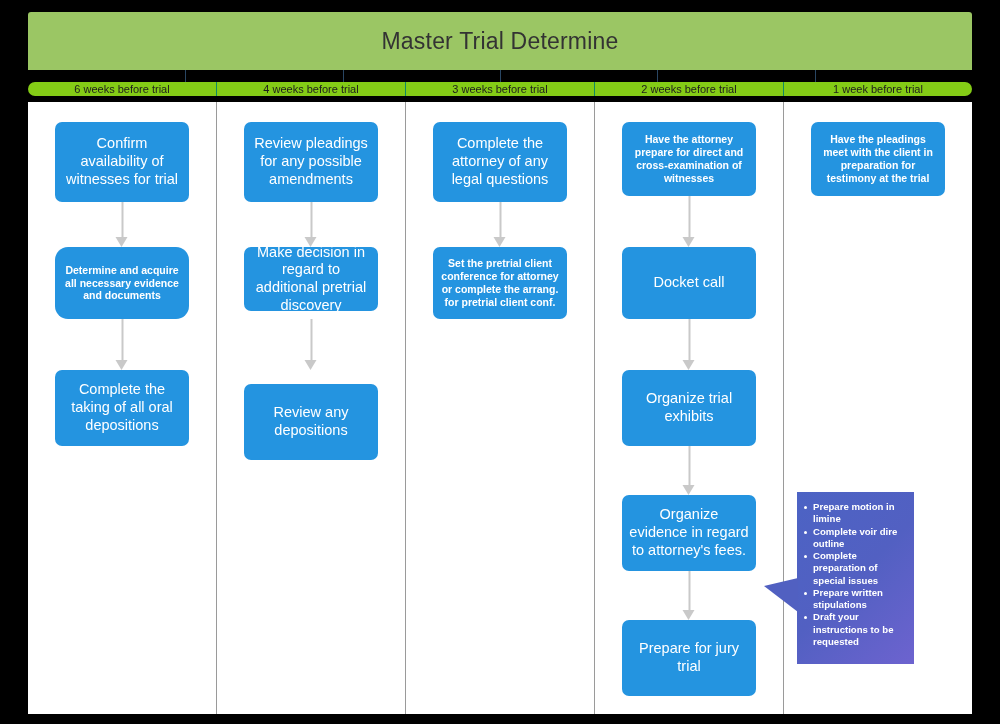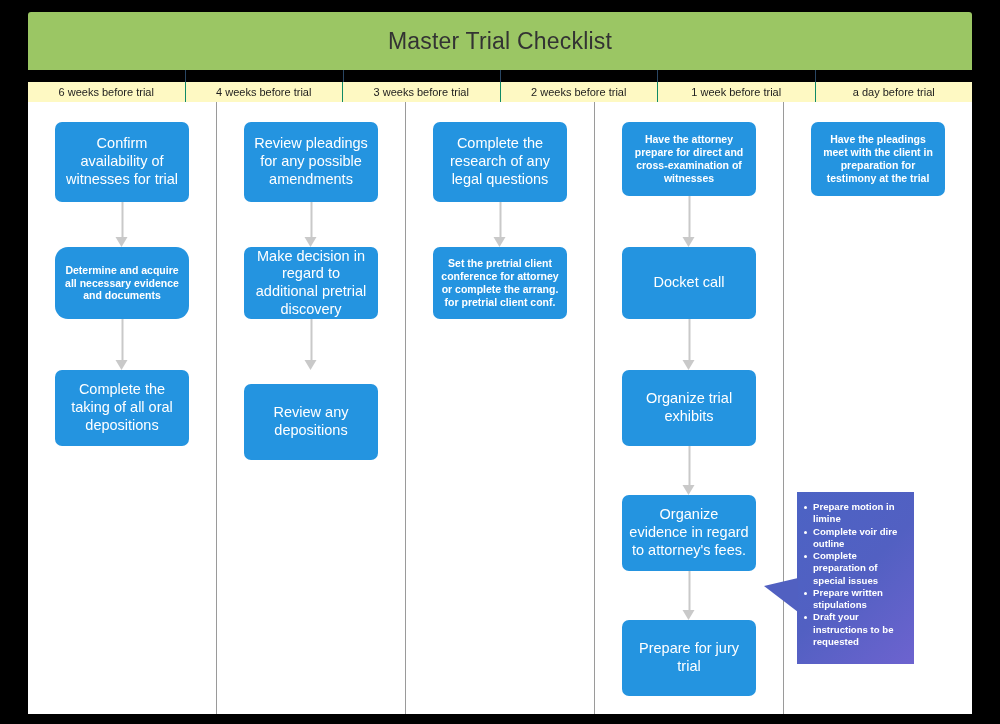--- a/index.html
+++ b/index.html
@@ -151,7 +151,7 @@
 <div id="canvas">
 
   <div id="title-banner">
-    <div id="title-text">Master Trial Checklist</div>
+    <div id="title-text">Master Trial Determine</div>
   </div>
 
   <div id="col-header">

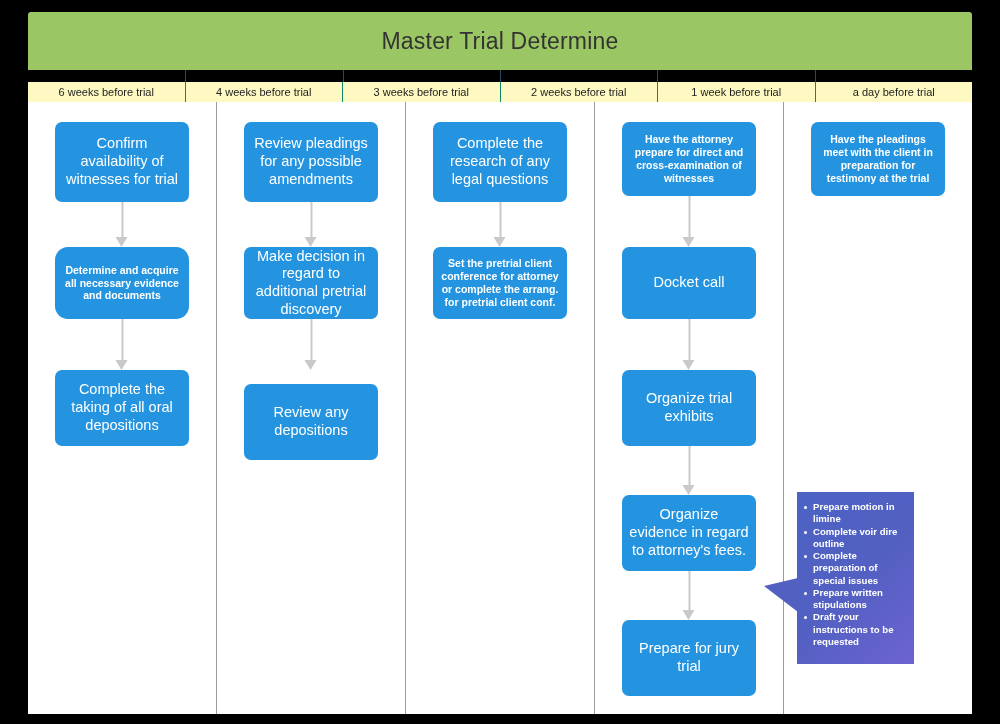--- a/index.html
+++ b/index.html
@@ -43,9 +43,10 @@
   #col-header {
     position: absolute;
     left: 28px; top: 82px;
-    width: 944px; height: 20px;
+    width: 944px; height: 14px;
     display: flex;
-    background: #fef9c3;
+    background: #84cc16;
+    border-radius: 7px;
   }
   .col-head {
     flex: 1 1 0;

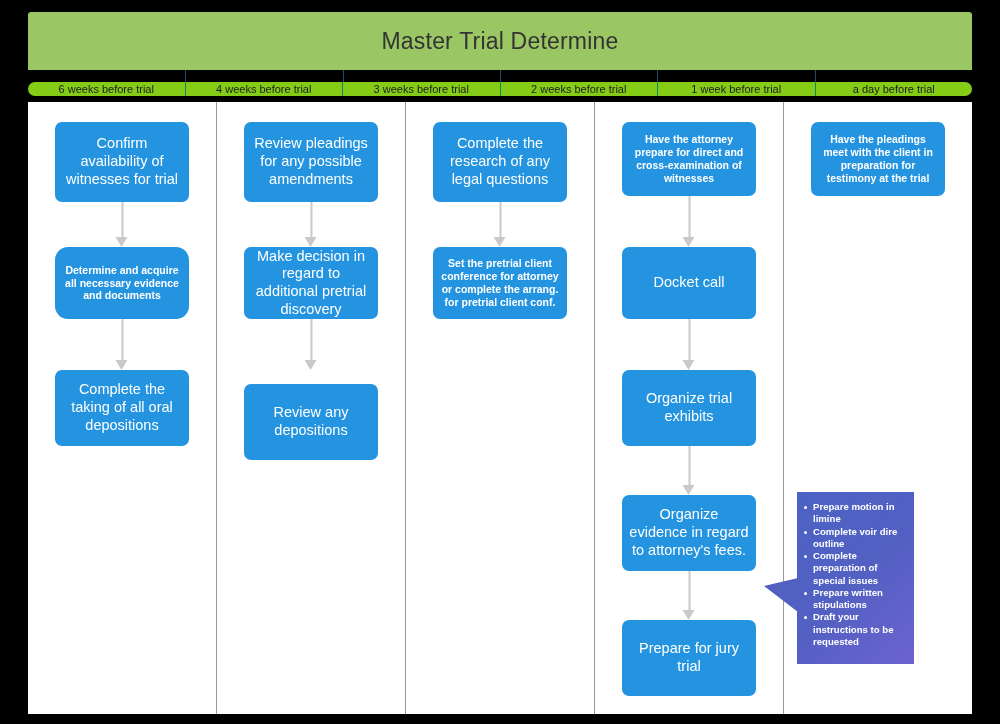--- a/index.html
+++ b/index.html
@@ -161,7 +161,6 @@
       <div class="col-head">3 weeks before trial</div>
       <div class="col-head">2 weeks before trial</div>
       <div class="col-head">1 week before trial</div>
-      <div class="col-head">a day before trial</div>
     </div>
 
   <div id="board">

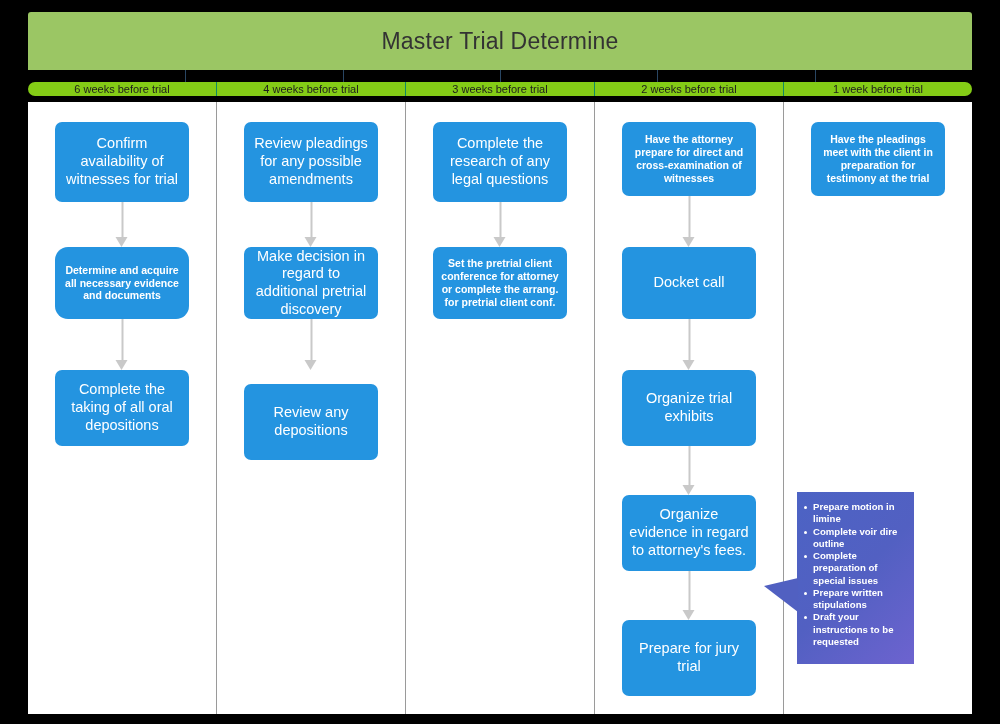--- a/index.html
+++ b/index.html
@@ -195,7 +195,7 @@
           <div class="stem"></div>
           <div class="head"></div>
         </div>
-        <div class="node big" style="top: 20px; height: 80px;">Complete the research of any legal questions</div>
+        <div class="node big" style="top: 20px; height: 80px;">Complete the attorney of any legal questions</div>
         <div class="node small" style="top: 145px; height: 72px;">Set the pretrial client conference for attorney or complete the arrang. for pretrial client conf.</div>
       </div>
       <div class="lane">

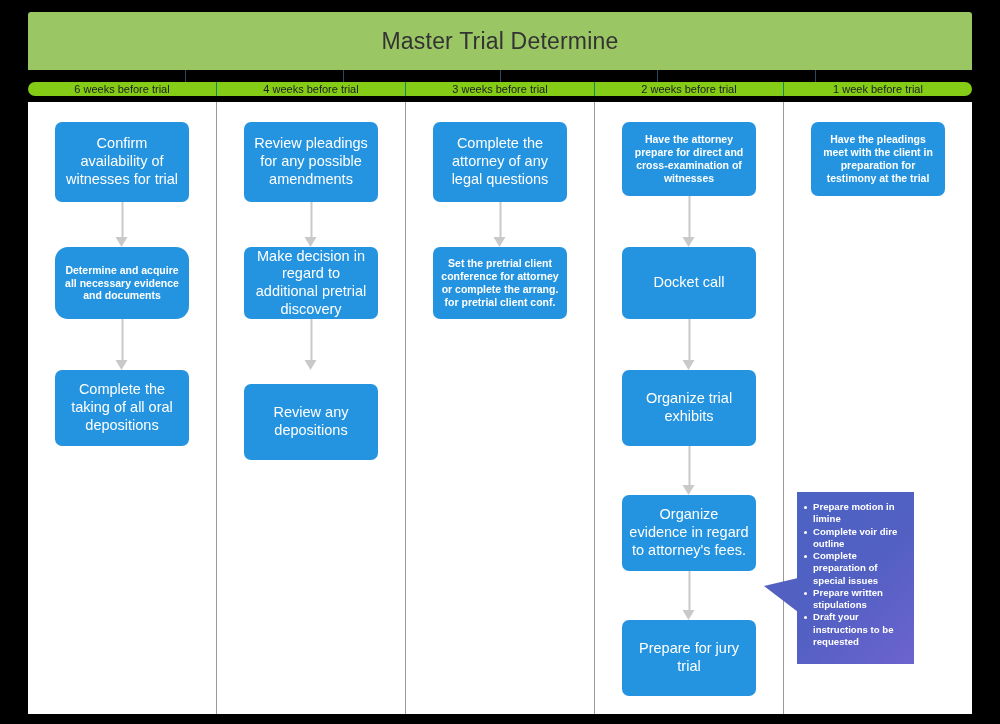--- a/index.html
+++ b/index.html
@@ -187,7 +187,7 @@
           <div class="head"></div>
         </div>
         <div class="node big" style="top: 20px; height: 80px;">Review pleadings for any possible amendments</div>
-        <div class="node big" style="top: 145px; height: 72px;">Make decision in regard to additional pretrial discovery</div>
+        <div class="node big" style="top: 145px; height: 64px;">Make decision in regard to additional pretrial discovery</div>
         <div class="node big" style="top: 282px; height: 76px;">Review any depositions</div>
       </div>
       <div class="lane">

